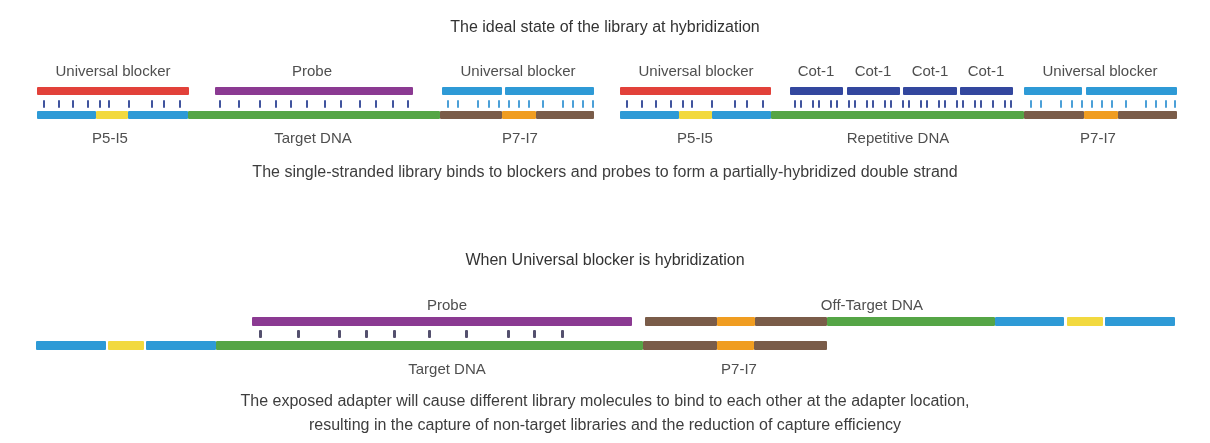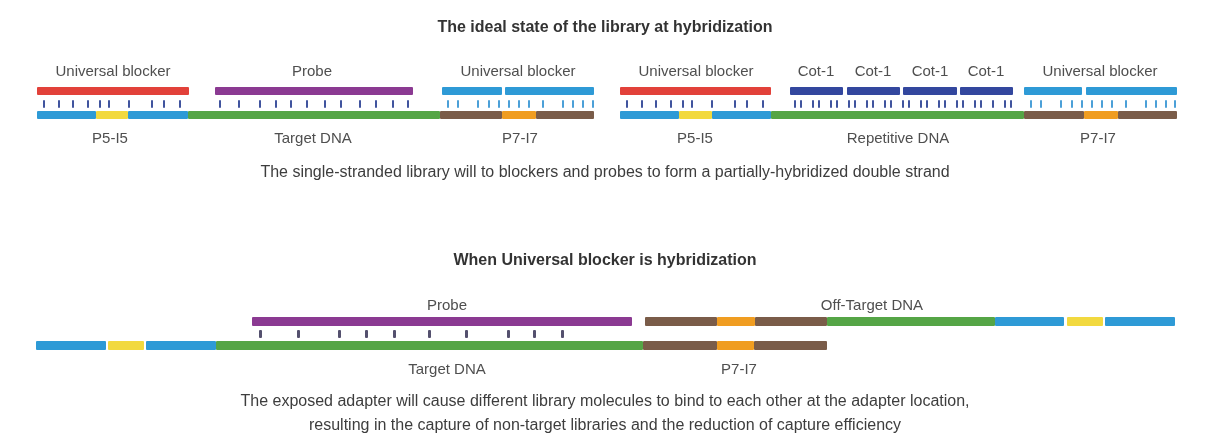--- a/index.html
+++ b/index.html
@@ -9,7 +9,7 @@
   }
   .title{
     position:absolute;left:0;width:1210px;text-align:center;
-    font-size:16px;font-weight:700;color:#333333;line-height:19px;
+    font-size:16px;font-weight:400;color:#333333;line-height:19px;
   }
   .caption{
     position:absolute;left:0;width:1210px;text-align:center;

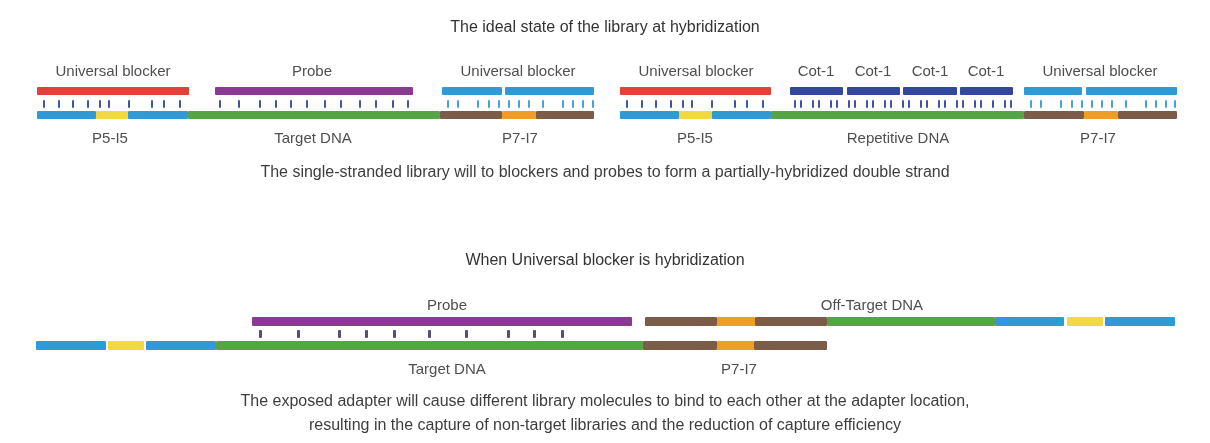--- a/index.html
+++ b/index.html
@@ -27,7 +27,7 @@
 
 <div id="canvas">
   <div class="title" style="top:17px">The ideal state of the library at hybridization</div>
-  <div class="caption" style="top:162px">The single-stranded library will to blockers and probes to form a partially-hybridized double strand</div>
+  <div class="caption" style="top:162px">The single-stranded library binds to blockers and probes to form a partially-hybridized double strand</div>
   <div class="title" style="top:250px">When Universal blocker is hybridization</div>
   <div class="caption" style="top:415px">resulting in the capture of non-target libraries and the reduction of capture efficiency</div>
   <div class="caption" style="top:391px">The exposed adapter will cause different library molecules to bind to each other at the adapter location,</div>

